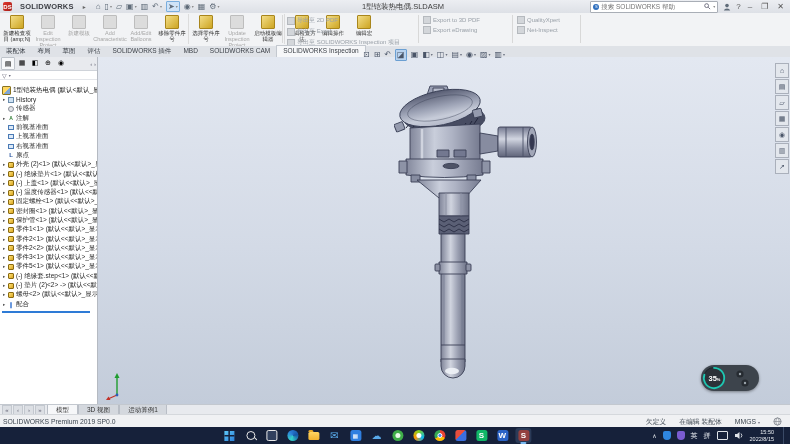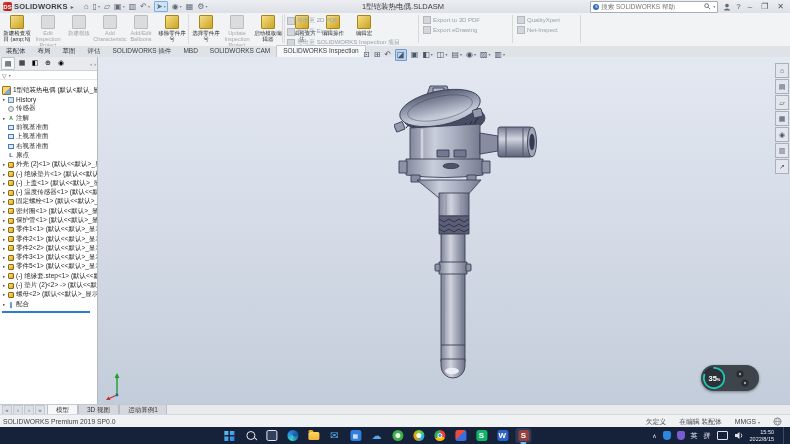--- a/index.html
+++ b/index.html
@@ -12,7 +12,7 @@
   .titlebar{position:absolute;left:0;top:0;width:790px;height:13px;
     background:linear-gradient(#eceef2,#dde0e6);border-bottom:1px solid #c9ccd2;
     display:flex;align-items:center;font-size:8px;color:#444;}
-  .logo{display:flex;align-items:center;gap:2px;margin-left:3px;}
+  .logo{display:flex;align-items:center;gap:8px;margin-left:3px;}
   .logo-mark{width:9px;height:9px;background:linear-gradient(135deg,#e0342b,#a31f1a);
     border-radius:2px;color:#fff;font-size:6px;font-weight:bold;display:flex;align-items:center;justify-content:center;}
   .logo-text{font-weight:bold;font-size:7.5px;color:#3d3f45;letter-spacing:0.2px;}

